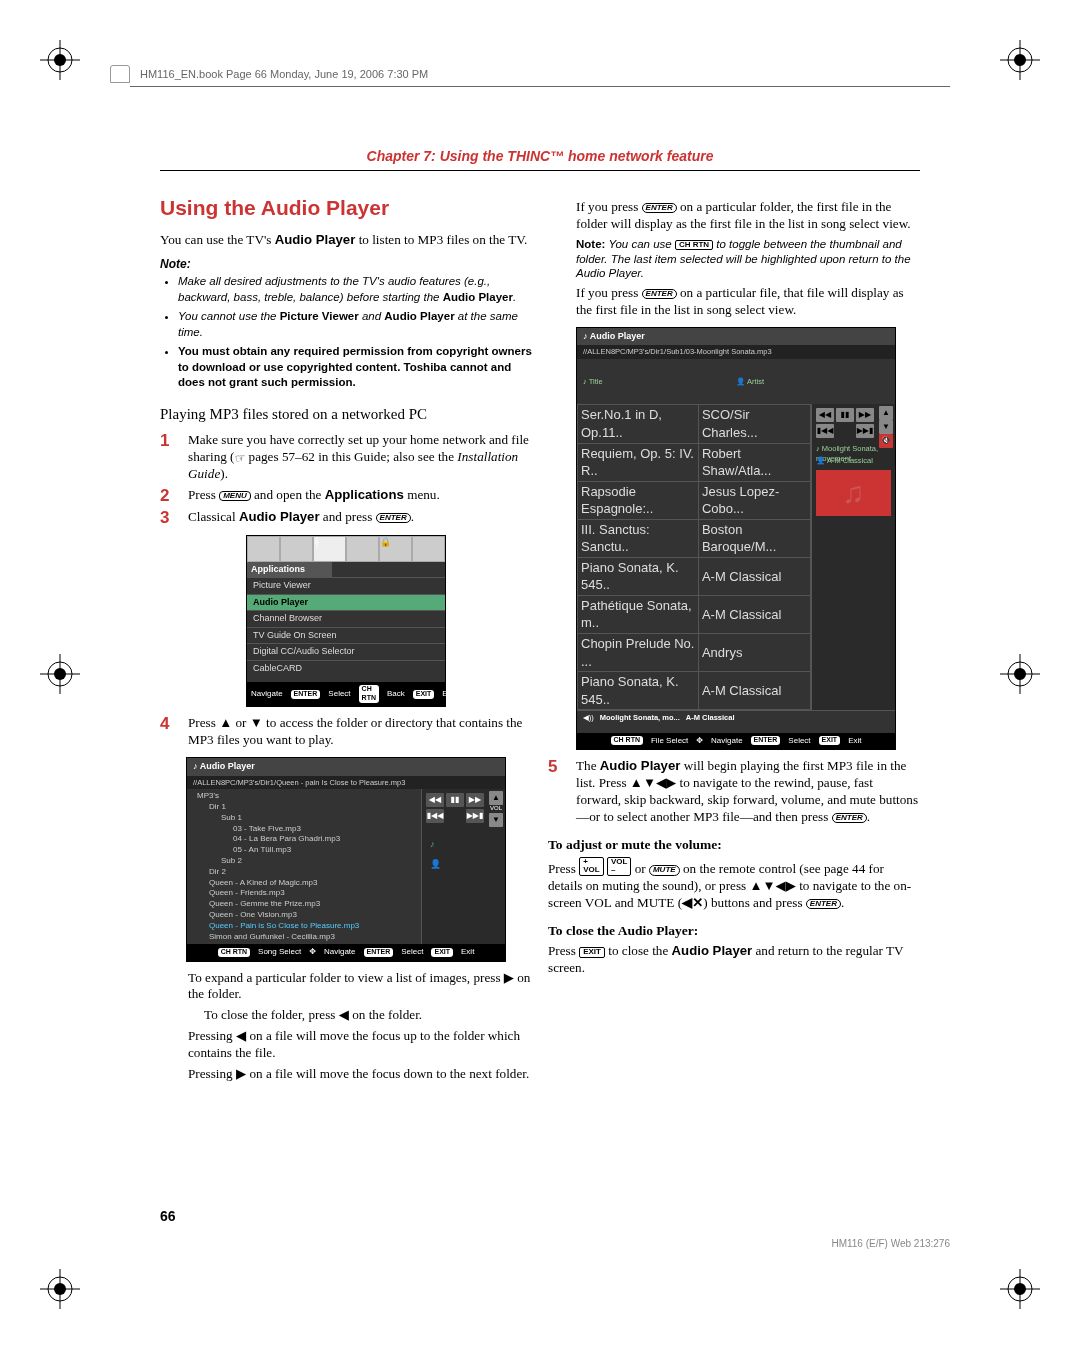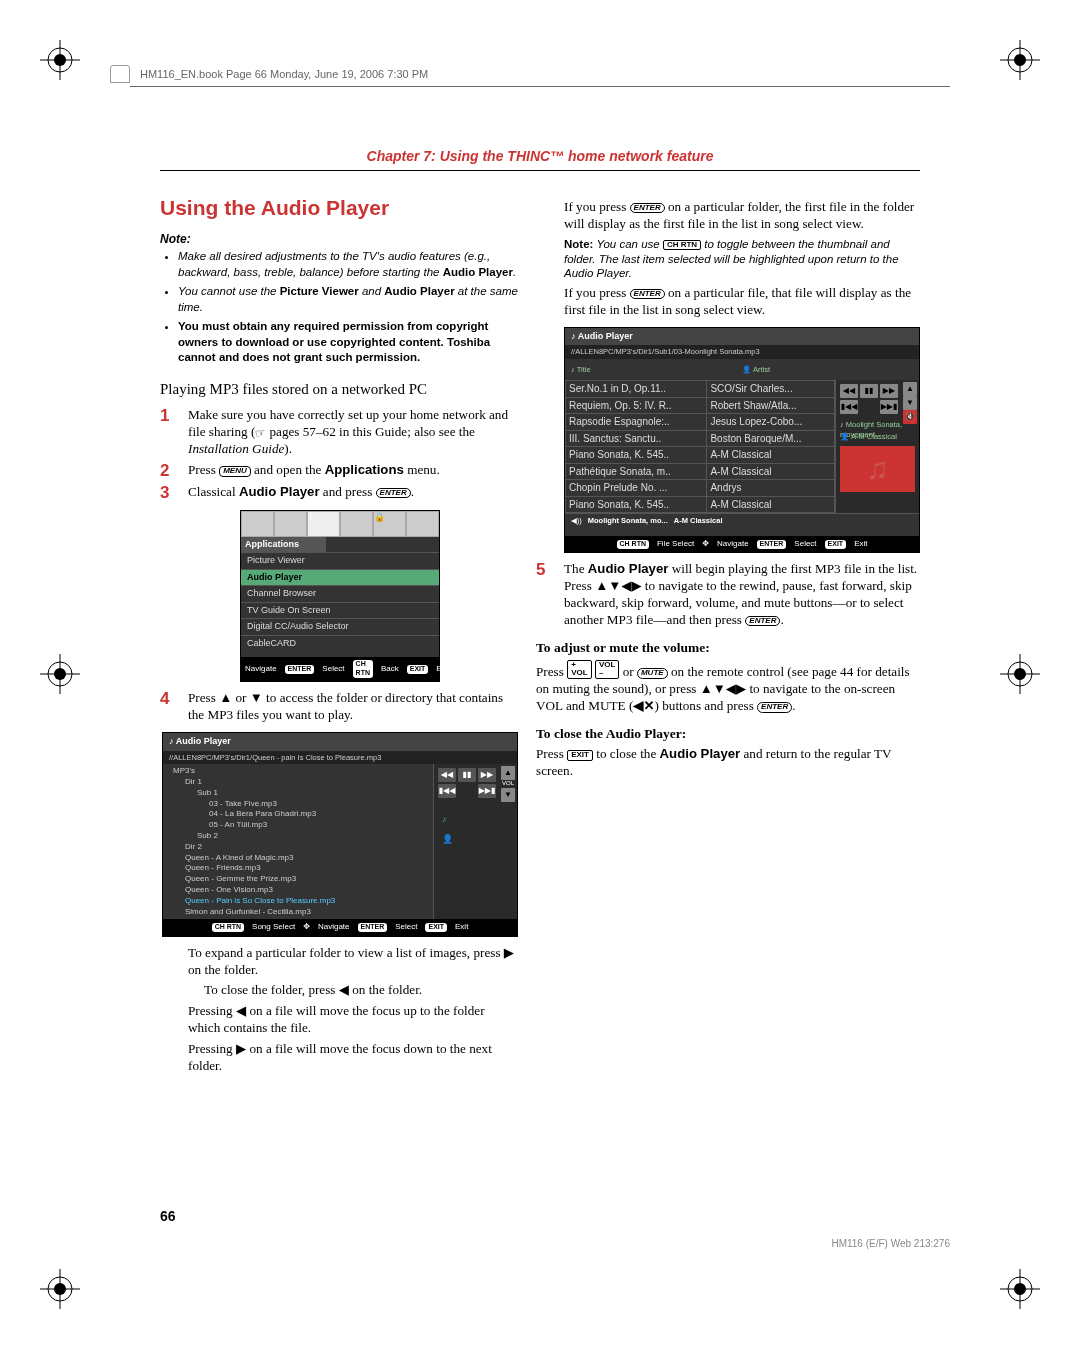--- a/index.html
+++ b/index.html
@@ -364,6 +364,9 @@
 
   <div class="col">
     <h2 class="section-title">Using the Audio Player</h2>
+    <p>
+      <span>You can use the TV's </span><span class="bold-sans">Audio Player</span><span> to listen to MP3 files on the TV.</span>
+    </p>
     <div class="note-head">Note:</div>
     <ul class="note-list">
       <li><span>Make all desired adjustments to the TV's audio features (e.g., backward, bass, treble, balance) before starting the </span><span class="bold-sans">Audio Player</span><span>.</span></li>

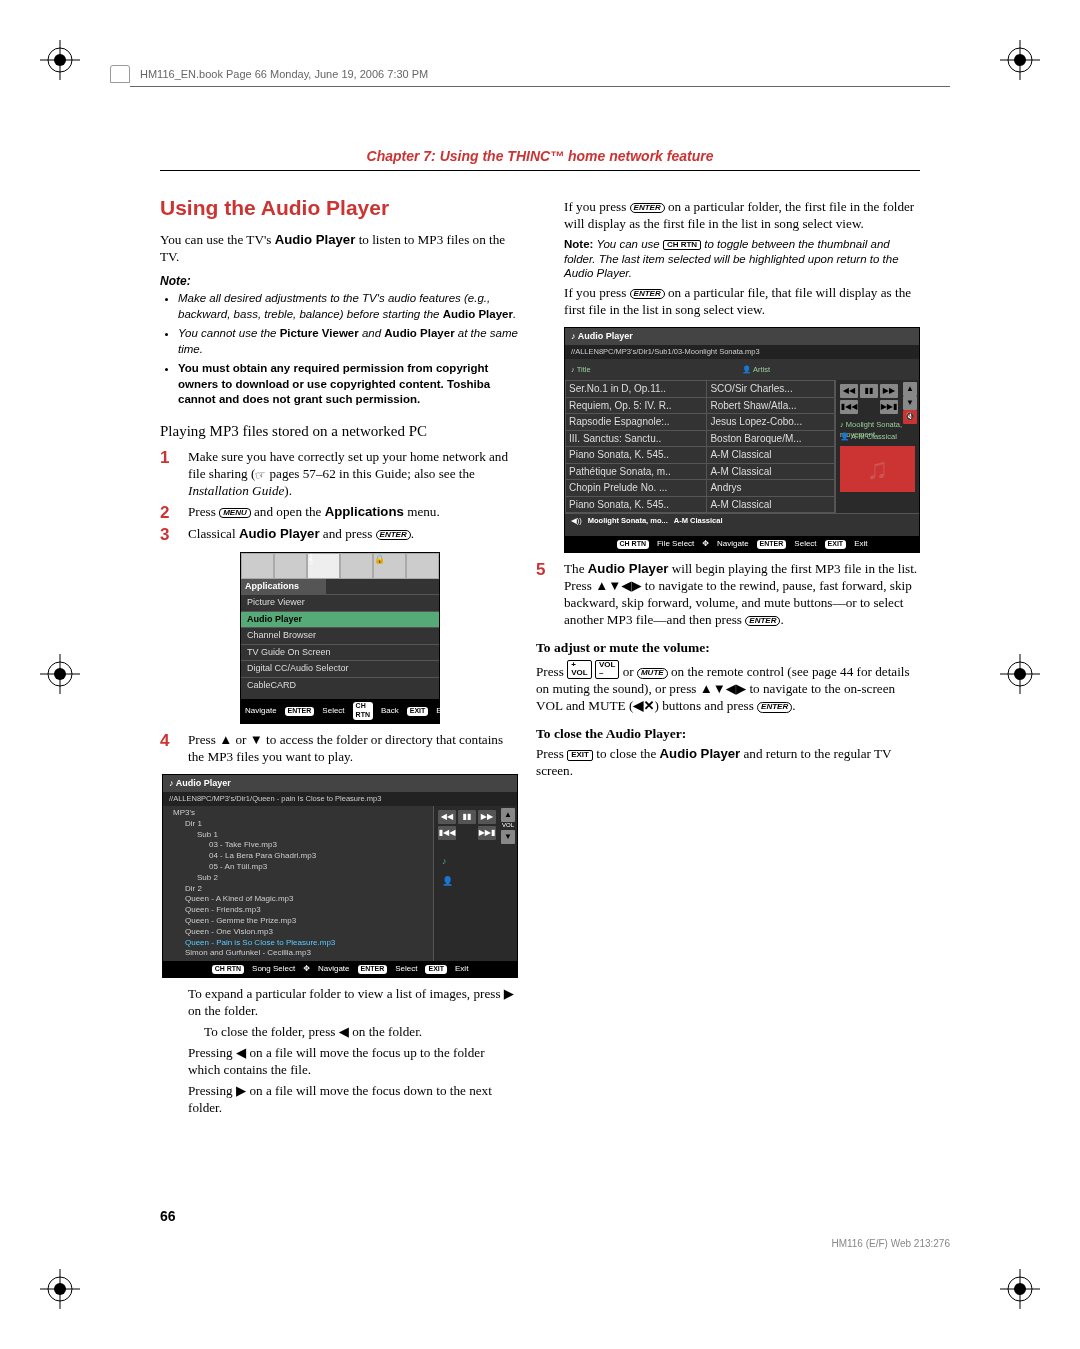--- a/index.html
+++ b/index.html
@@ -200,7 +200,7 @@
     font-size: 7px;
   }
 
-  .osd-wide { width: 356px; }
+  .osd-wide { width: 320px; }
   .osd-wide .osd-header {
     background: #444;
     padding: 3px 6px;

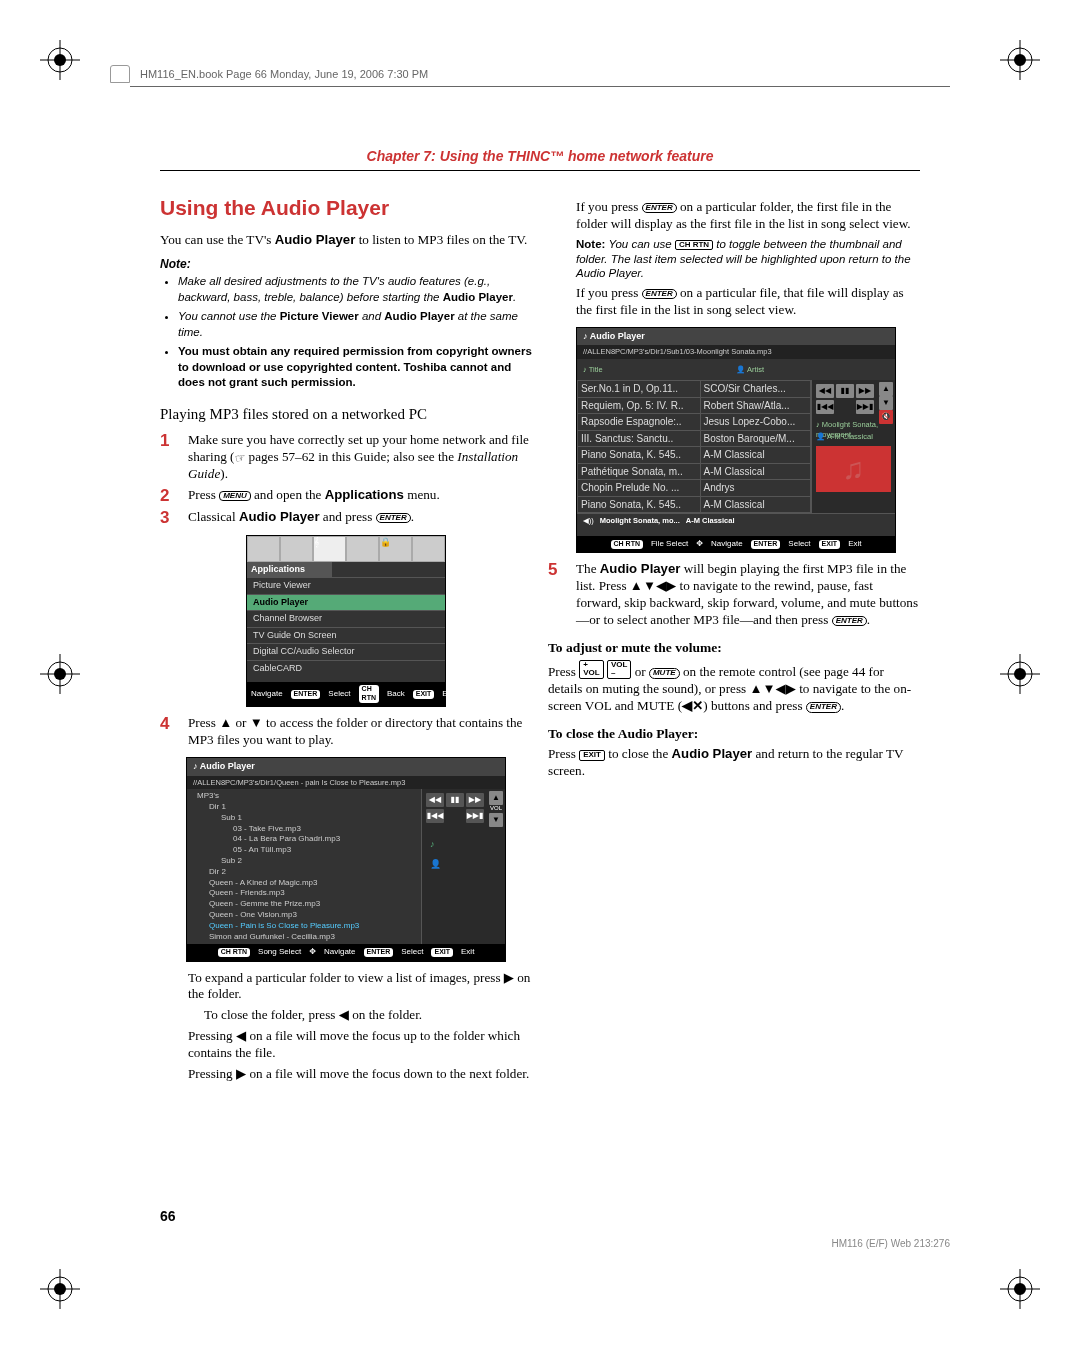--- a/index.html
+++ b/index.html
@@ -268,7 +268,7 @@
     display: flex;
     font-size: 7.5px;
     color: #9c9;
-    padding: 6px 6px;
+    padding: 18px 6px;
   }
   .osd-now {
     font-size: 7.5px;

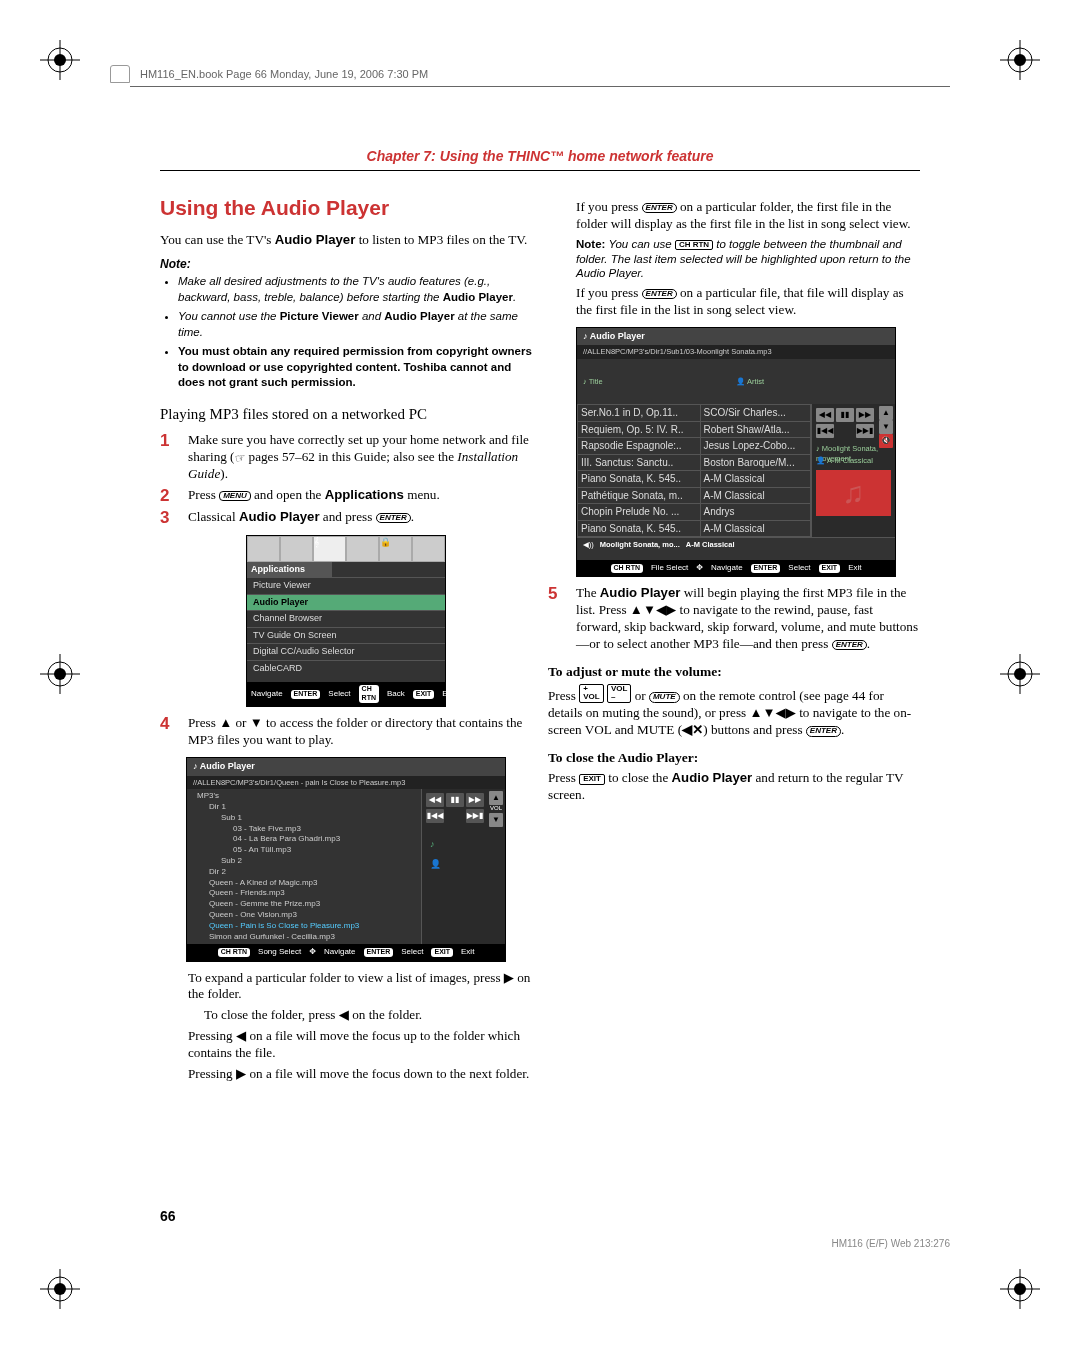--- a/index.html
+++ b/index.html
@@ -256,7 +256,7 @@
   }
   .osd-table {
     width: 70%;
-    font-size: 10px;
+    font-size: 13px;
     border-collapse: collapse;
   }
   .osd-table td {

